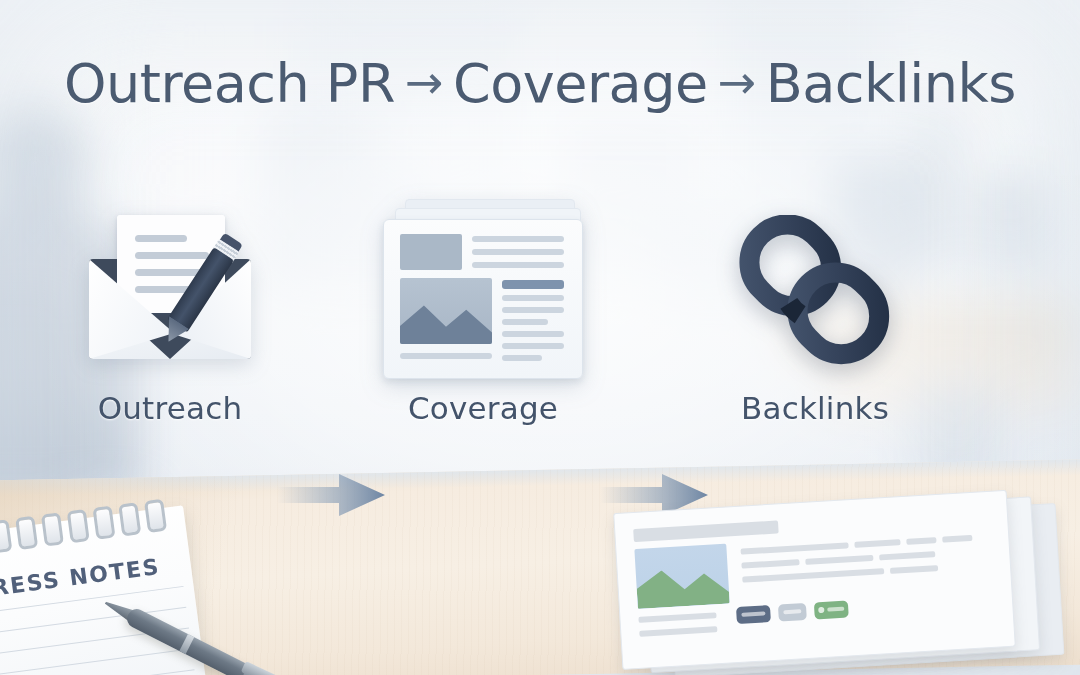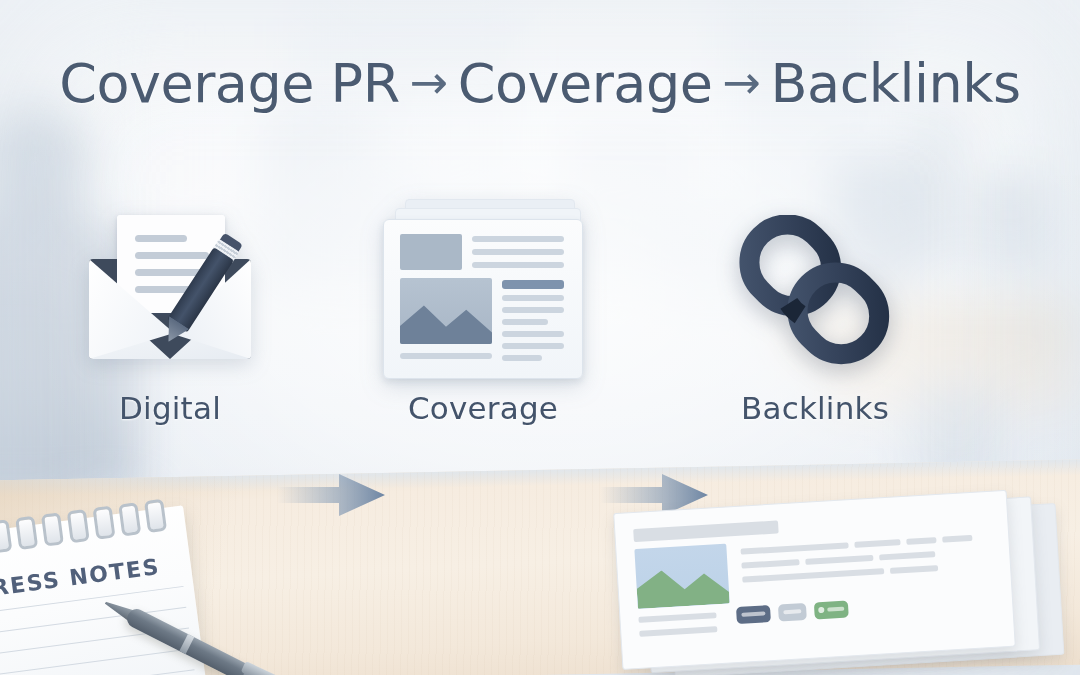--- a/index.html
+++ b/index.html
@@ -249,7 +249,7 @@
   </div>
 
   <div class="title">
-    <span>Coverage PR</span><span class="arrow-glyph">→</span><span>Coverage</span><span class="arrow-glyph">→</span><span>Backlinks</span>
+    <span>Outreach PR</span><span class="arrow-glyph">→</span><span>Coverage</span><span class="arrow-glyph">→</span><span>Backlinks</span>
   </div>
 
   <div class="flow">

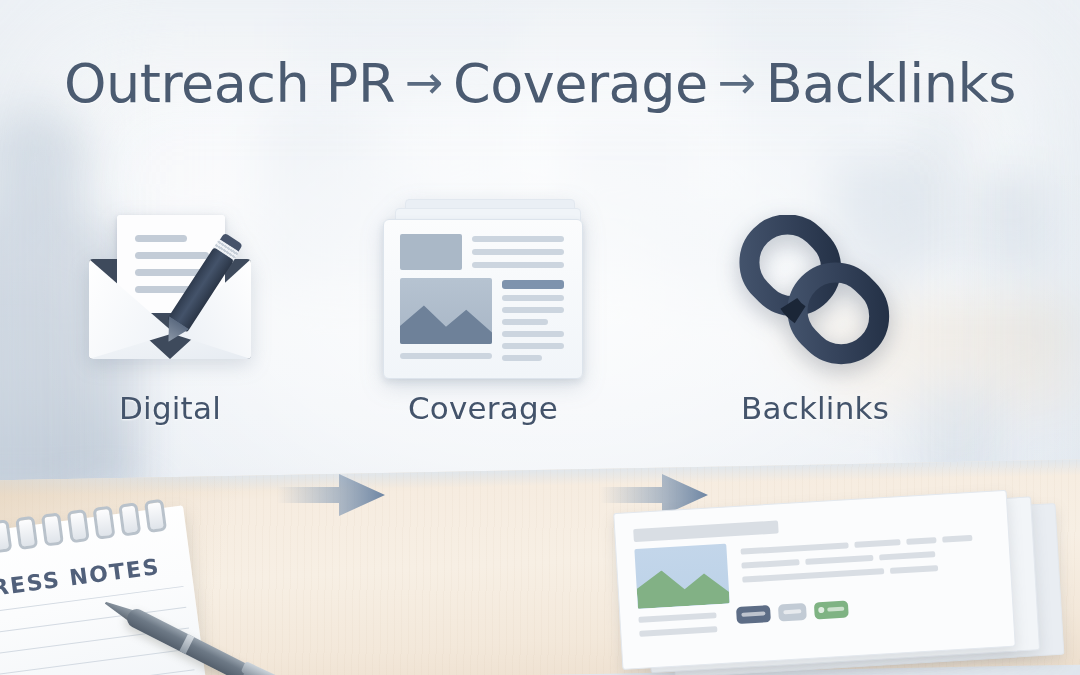--- a/index.html
+++ b/index.html
@@ -275,7 +275,7 @@
           </div>
         </div>
       </div>
-      <div class="step-label">Digital</div>
+      <div class="step-label">Outreach</div>
     </div>
 
     <div class="flow-arrow fa-1">

